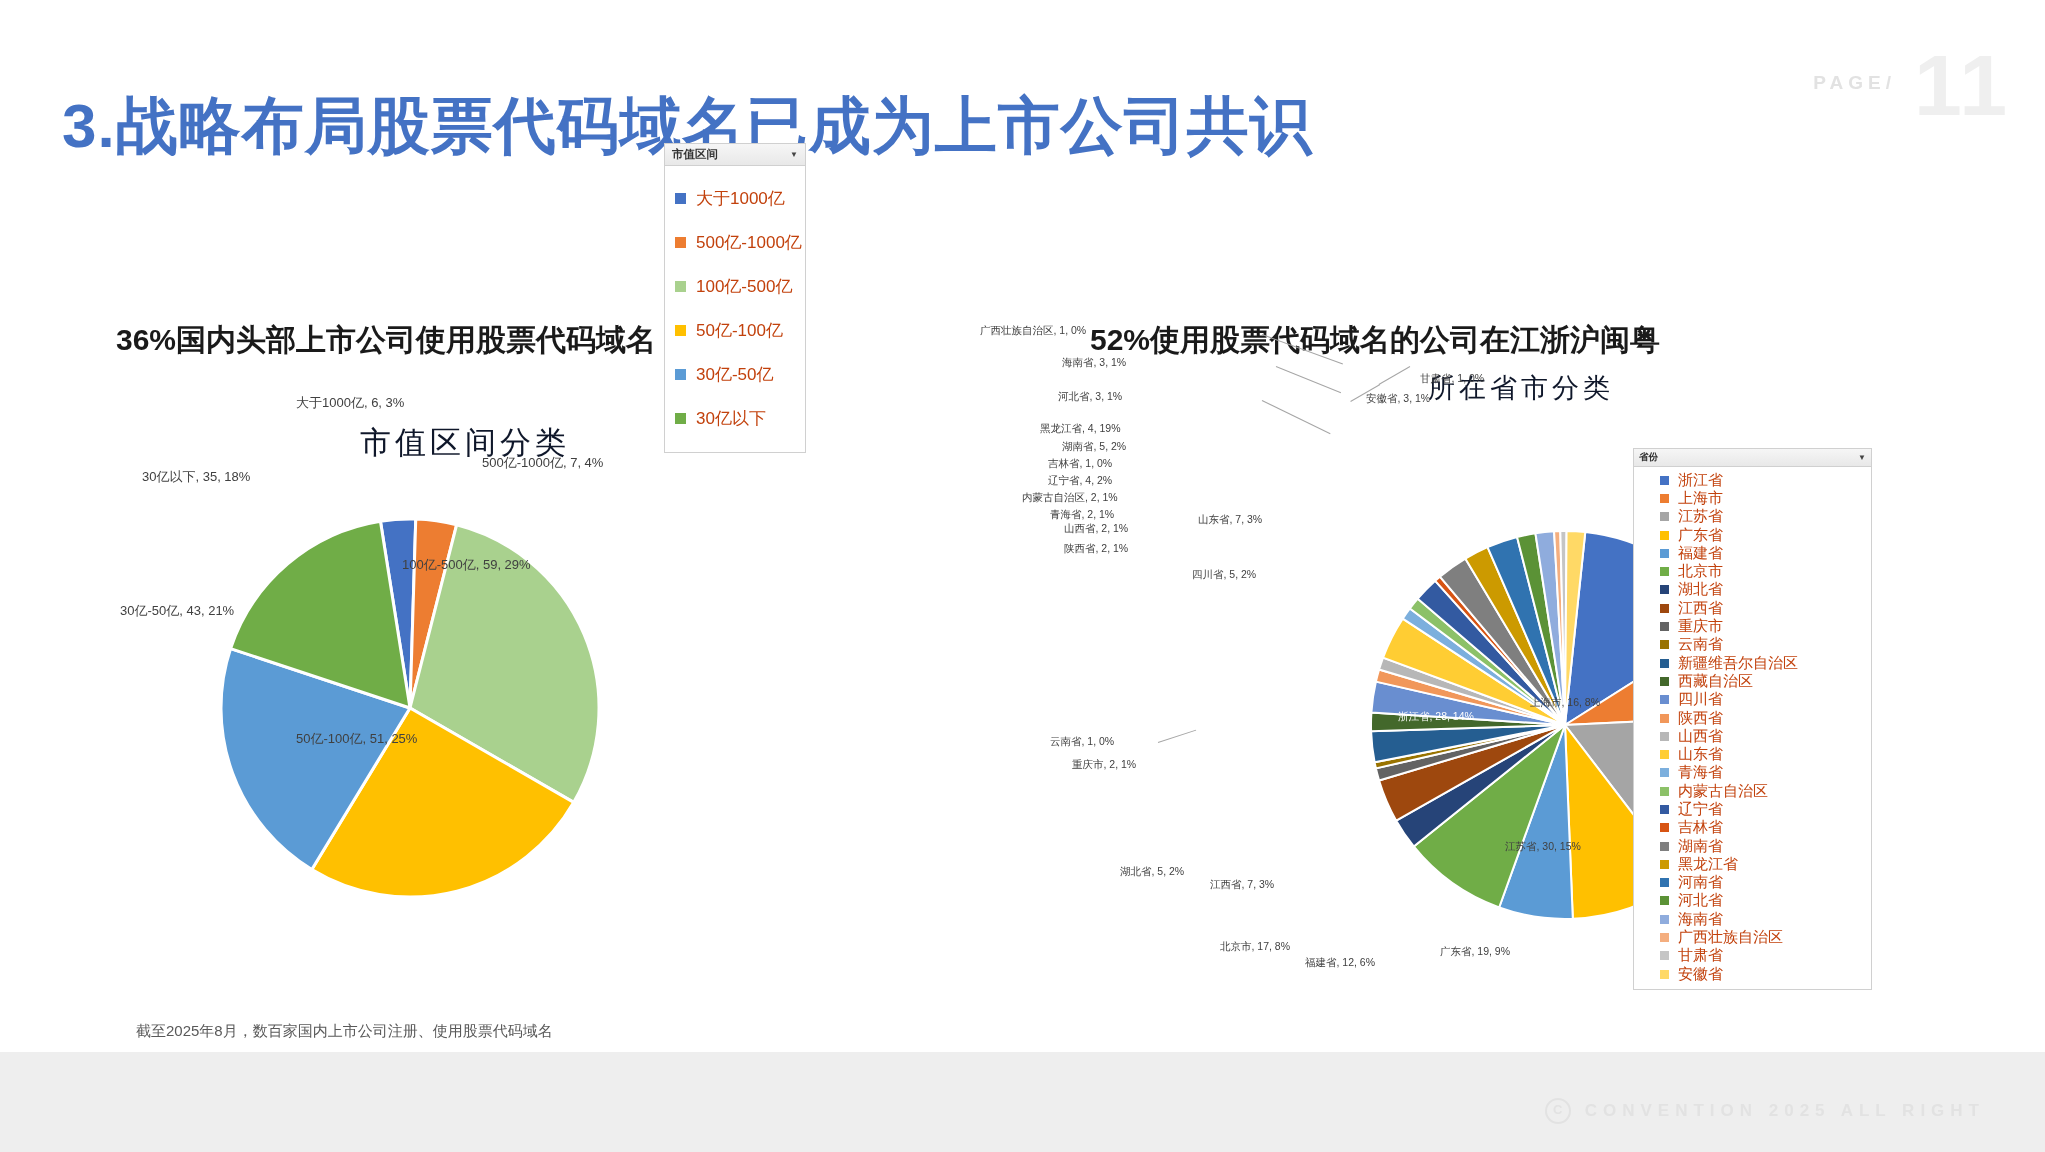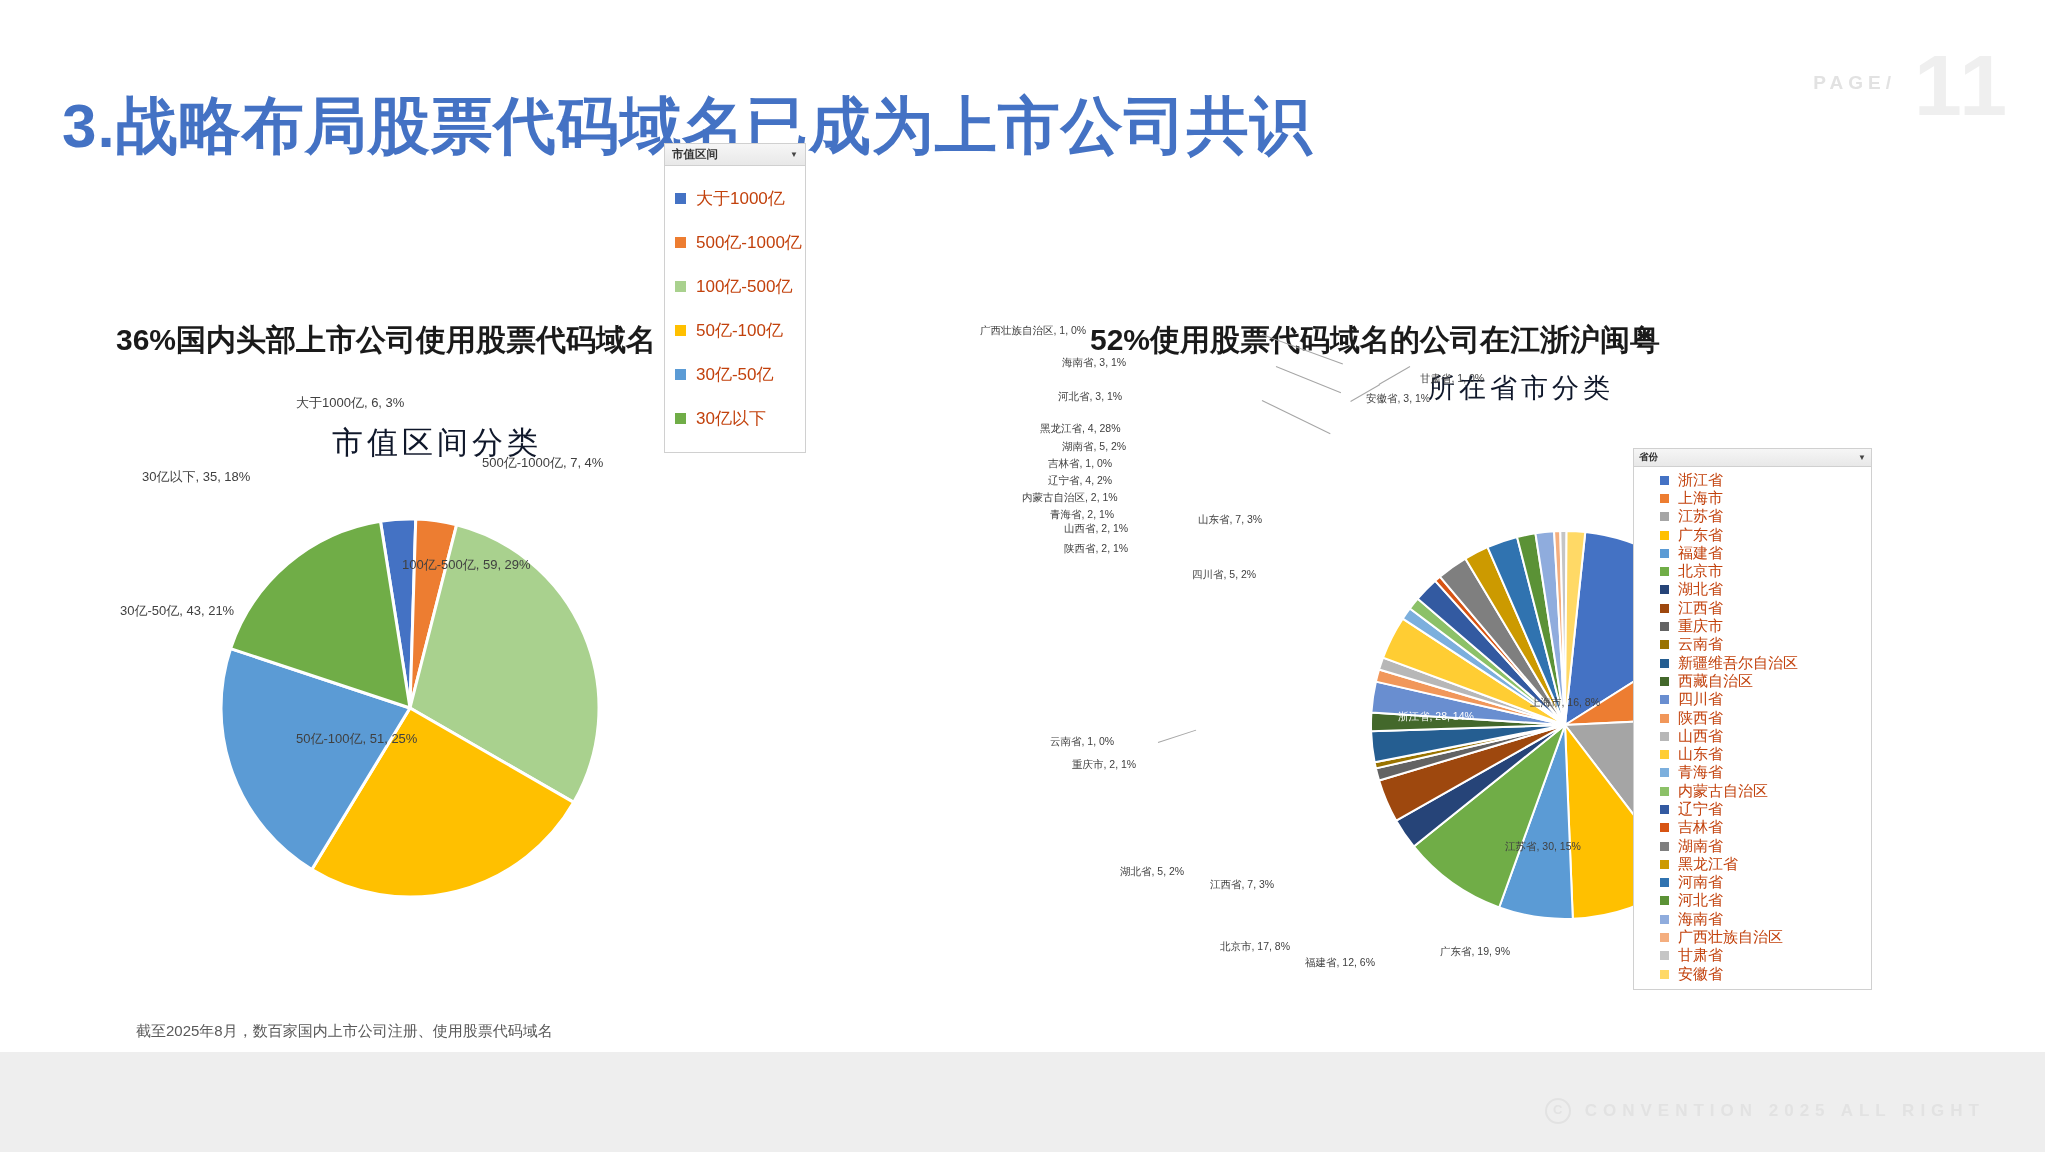--- a/index.html
+++ b/index.html
@@ -27,7 +27,7 @@
   #chart-left{left:100px;top:400px;width:880px;height:640px;}
   #chart-right{left:1080px;top:400px;width:900px;height:640px;}
   .chart-title{position:absolute;font-size:31px;color:#0f172a;letter-spacing:4px;white-space:nowrap;}
-  #chart-left .chart-title{left:232px;top:22px;}
+  #chart-left .chart-title{left:260px;top:22px;}
   #chart-right .chart-title{left:348px;top:-30px;font-size:27px;}
   
   .pie{position:absolute;border-radius:50%;}

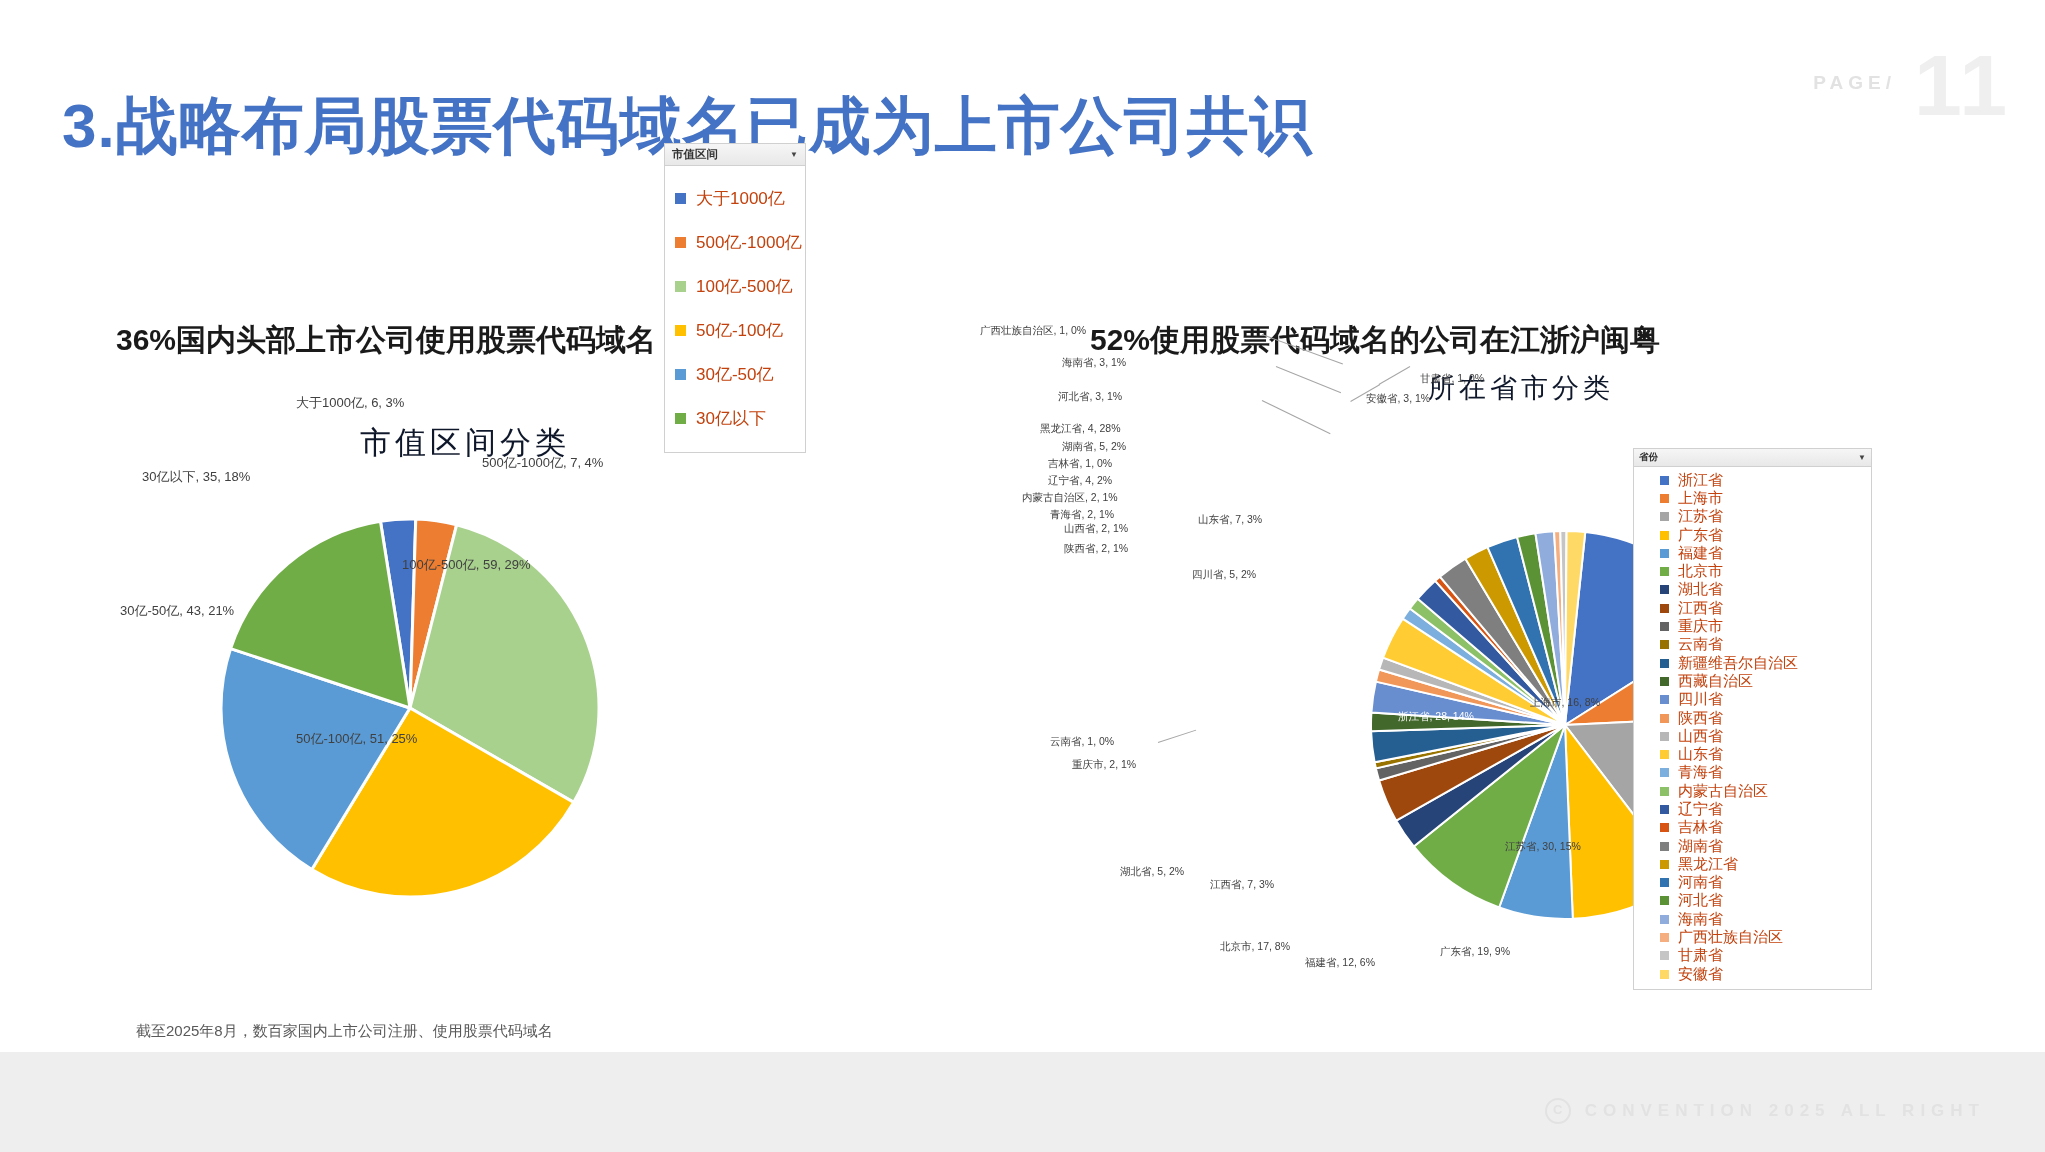--- a/index.html
+++ b/index.html
@@ -195,7 +195,7 @@
       <div class="dlabel sm" style="left: -32px; top: 74px;">辽宁省, 4, 2%</div>
       <div class="dlabel sm" style="left: -32px; top: 57px;">吉林省, 1, 0%</div>
       <div class="dlabel sm" style="left: -18px; top: 40px;">湖南省, 5, 2%</div>
-      <div class="dlabel sm" style="left: -40px; top: 22px;">黑龙江省, 4, 28%</div>
+      <div class="dlabel sm" style="left: -40px; top: 22px;">黑龙江省, 4, 19%</div>
       <div class="dlabel w sm" style="left: 232px; top: 58px; width: 46px; white-space: normal; text-align: center;">河南省, 5, 2%</div>
       <div class="dlabel sm" style="left: -22px; top: -10px;">河北省, 3, 1%</div>
       <div class="dlabel sm" style="left: -18px; top: -44px;">海南省, 3, 1%</div>

